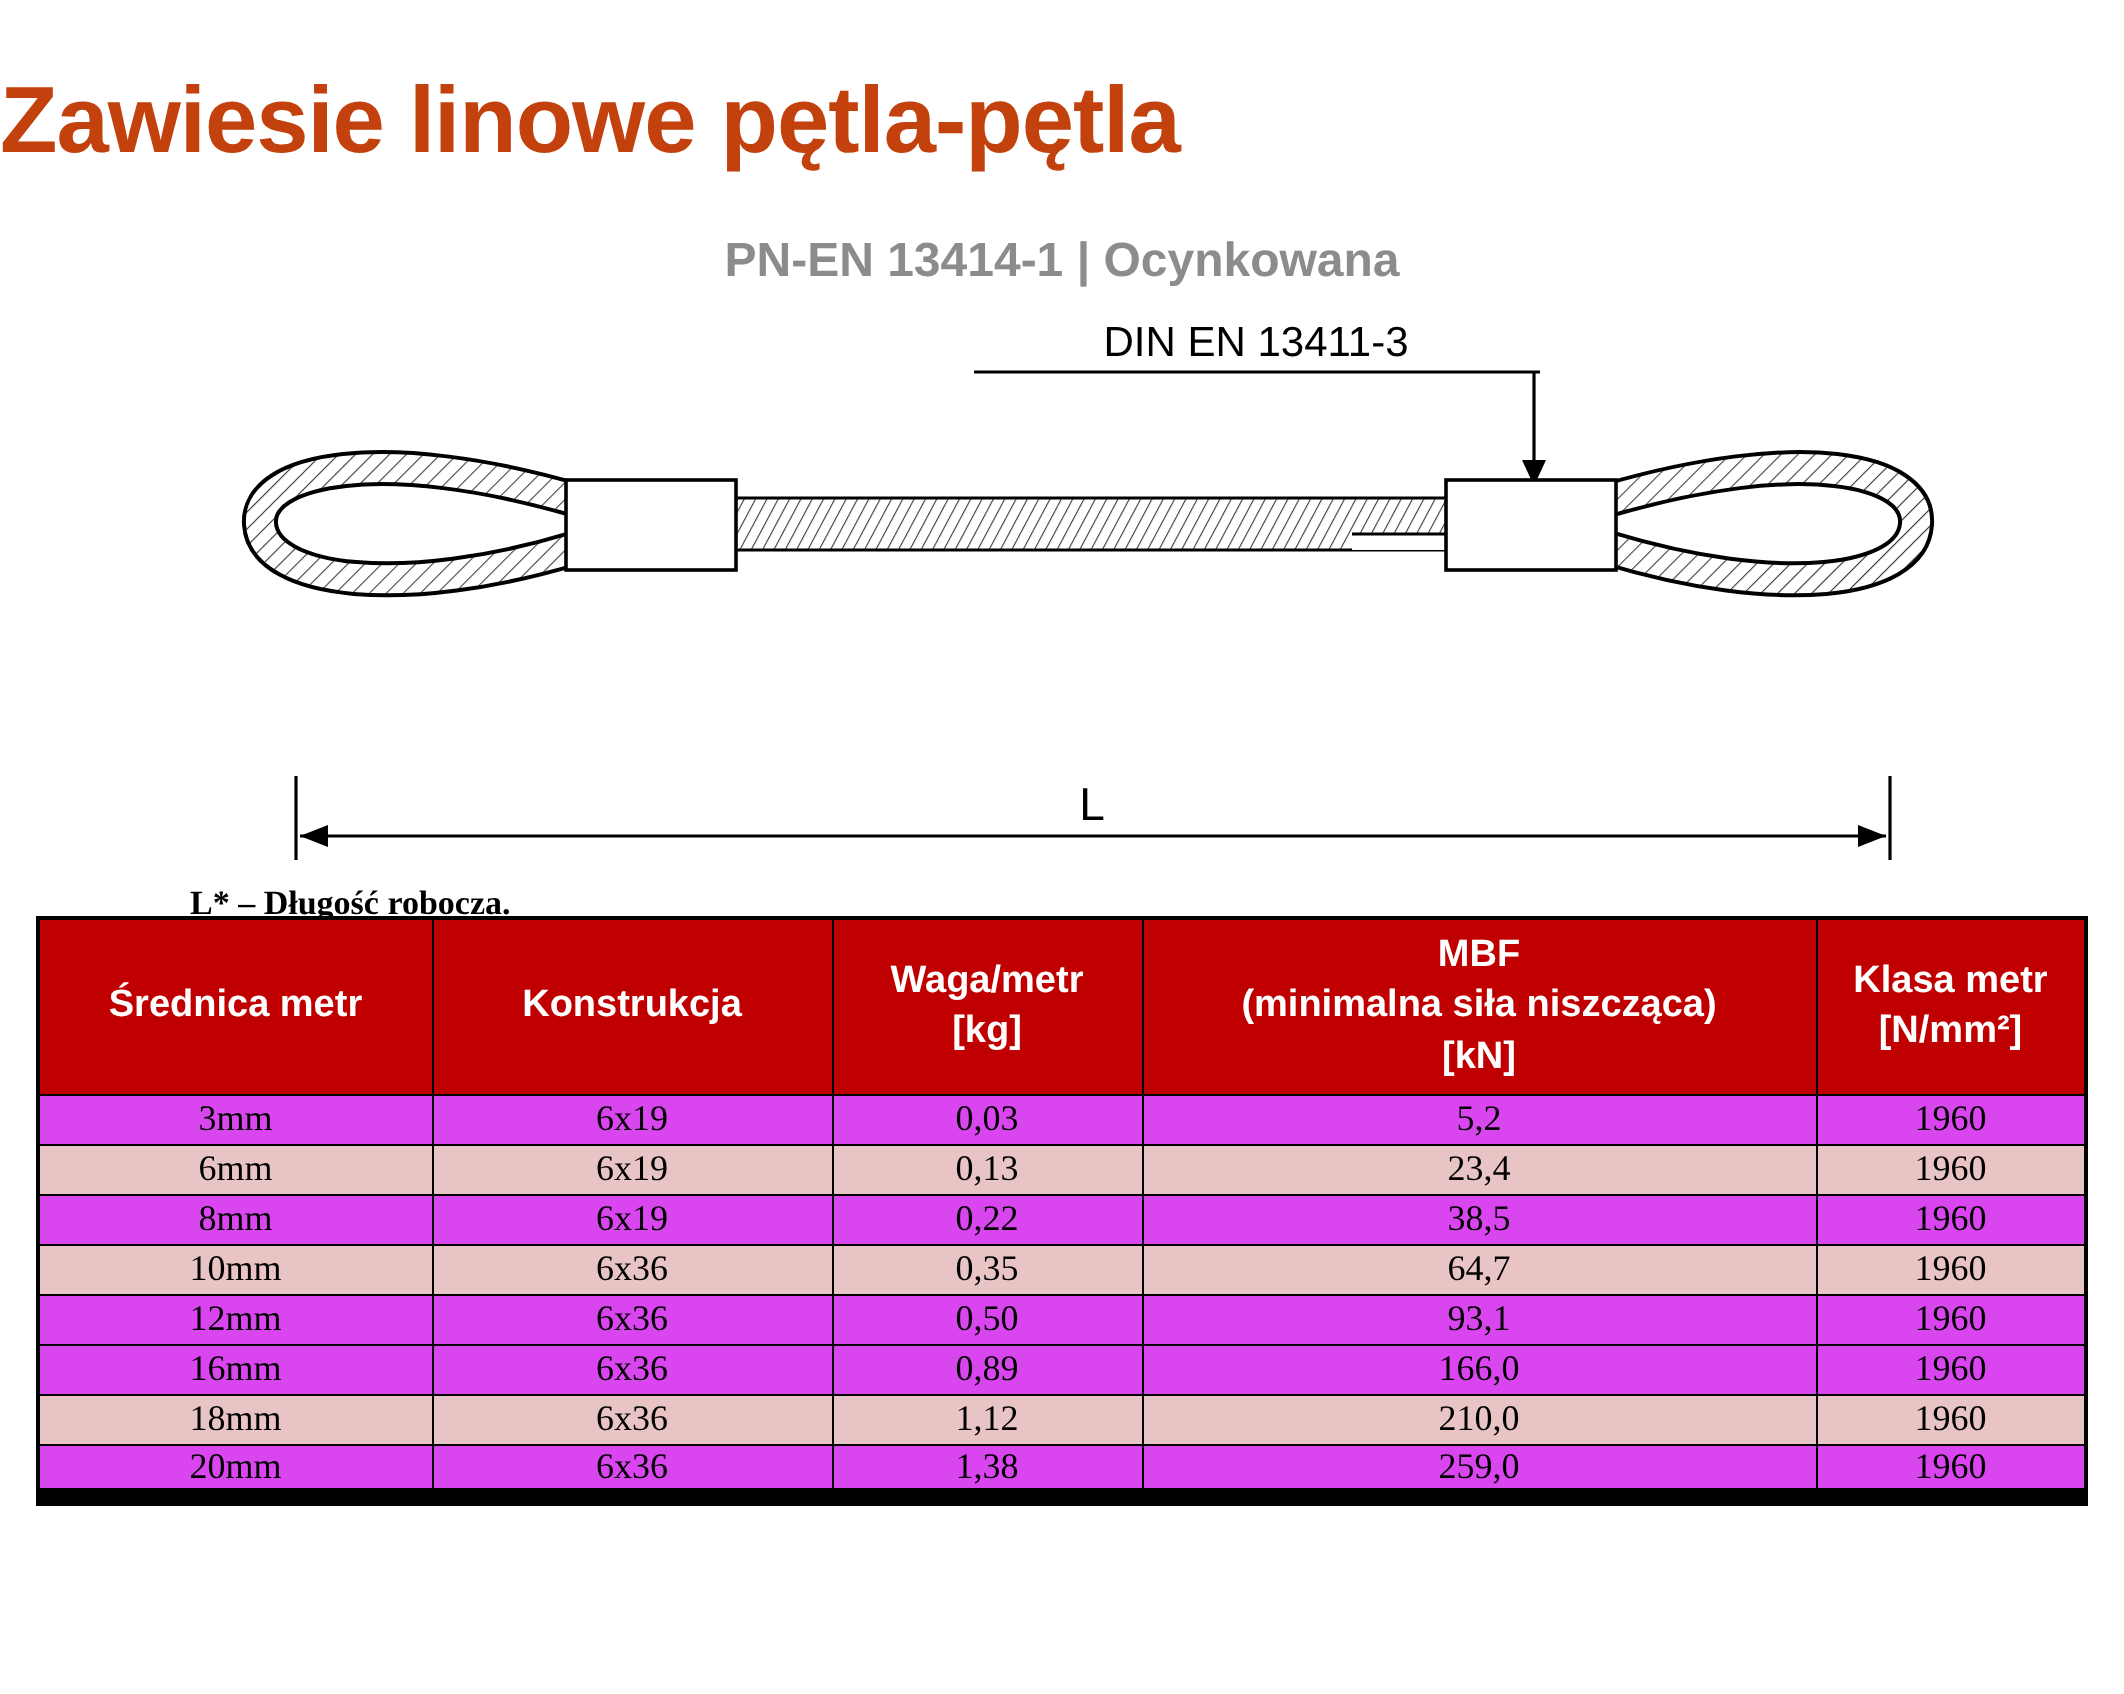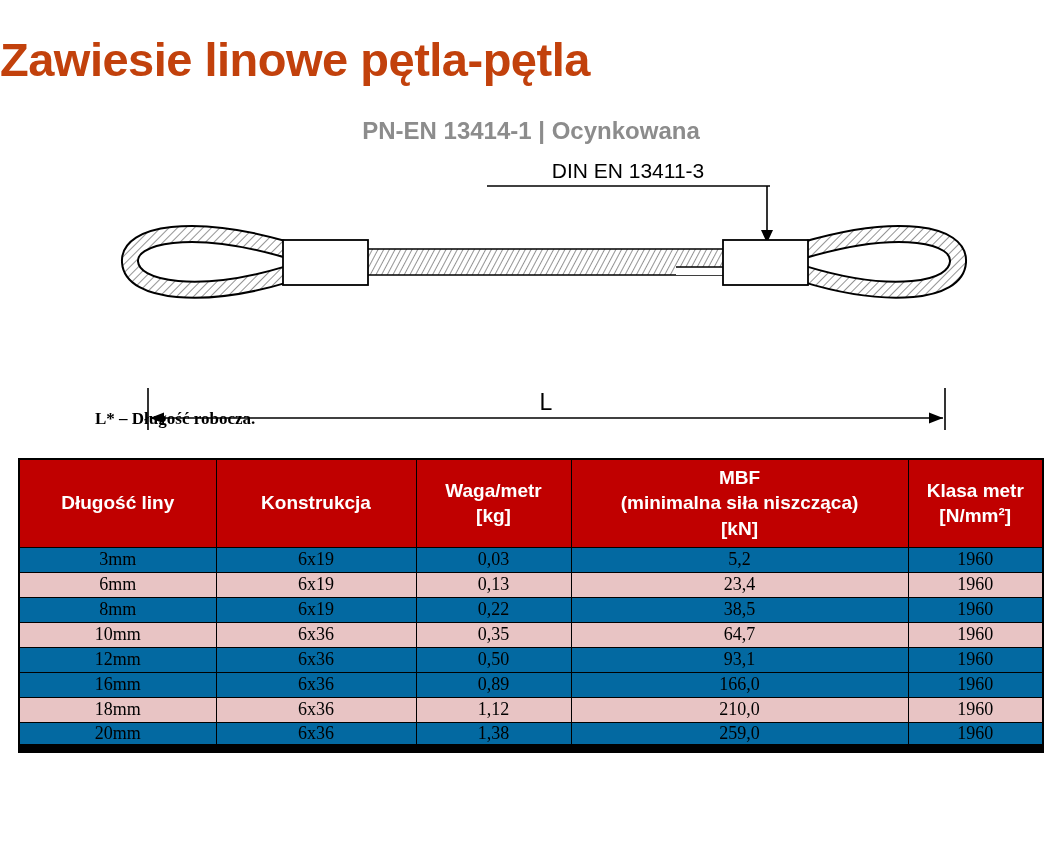--- a/index.html
+++ b/index.html
@@ -24,7 +24,7 @@
   }
   .diagram-svg { position:absolute; top:150px; left:0; }
   .footnote {
-    position:absolute; top:409px; left:95px;
+    position:absolute; top:442px; left:95px;
     font-family:"Liberation Serif", serif;
     font-size:17px; font-weight:700; color:#000;
   }

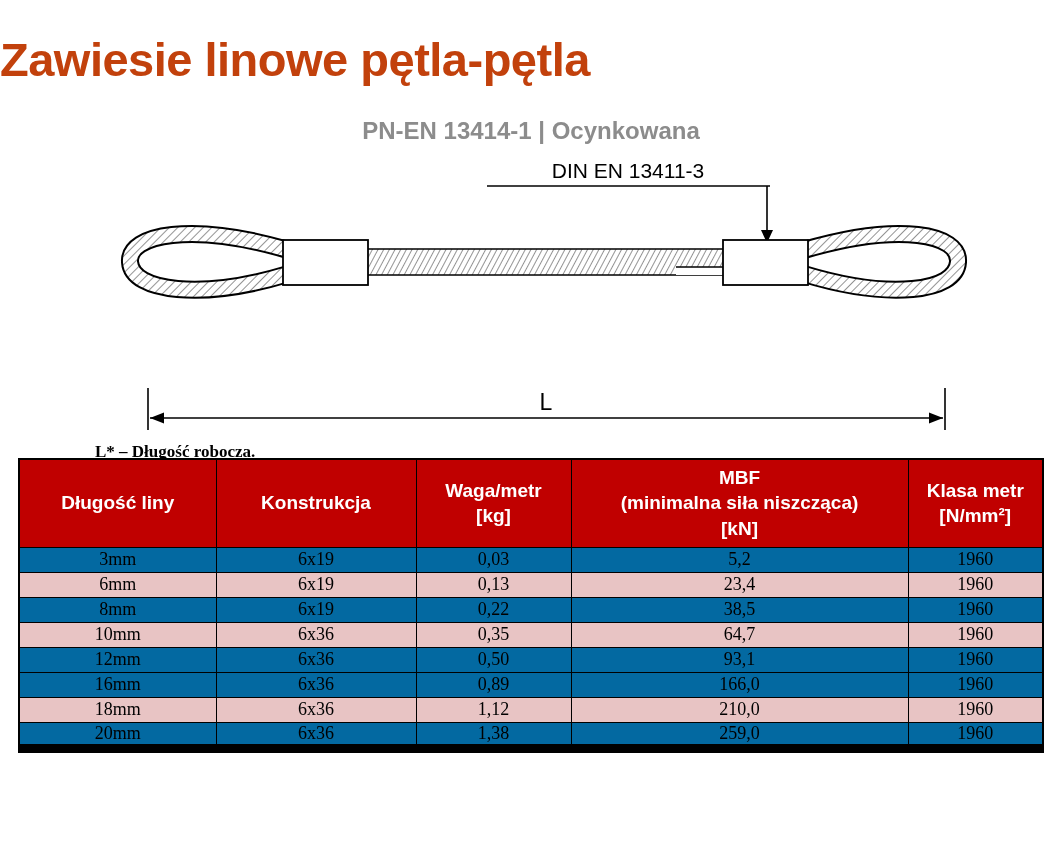--- a/index.html
+++ b/index.html
@@ -111,7 +111,7 @@
   </colgroup>
   <thead>
     <tr>
-      <th>Długość liny</th>
+      <th>Średnica metr</th>
       <th>Konstrukcja</th>
       <th>Waga/metr
 [kg]</th>

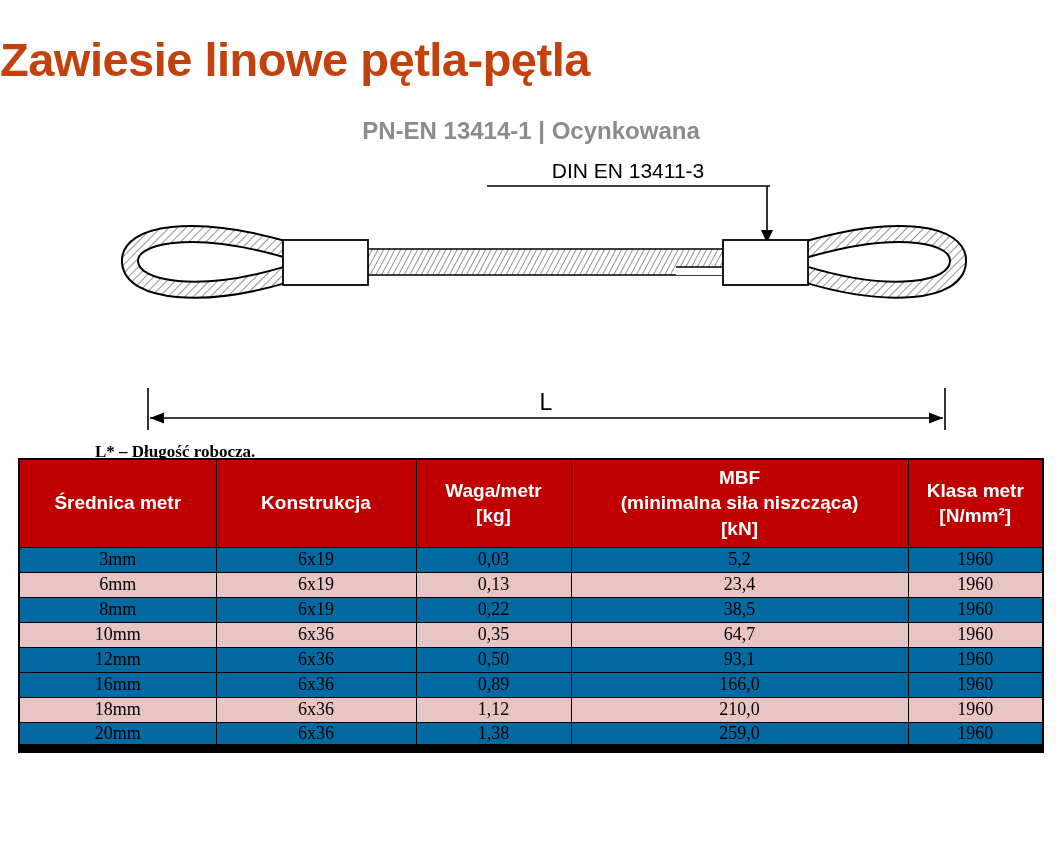--- a/index.html
+++ b/index.html
@@ -51,7 +51,7 @@
     text-align:center; vertical-align:middle;
     border:1px solid #000;
     height:25px; padding:0 4px;
-    background:#0369a1;
+    background:#d946ef;
   }
   table.spec-table tr.alt td { background:var(--row-alt, #e8c4c4); }
 </style>

